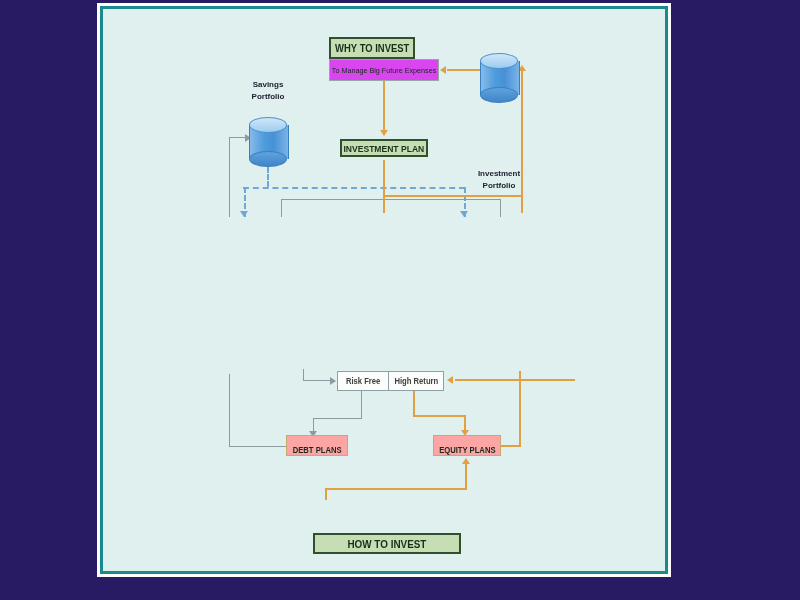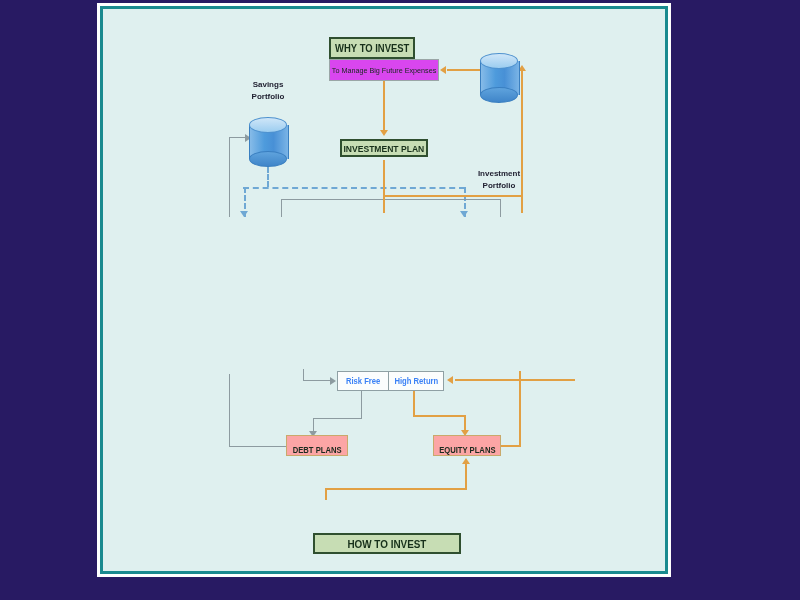--- a/index.html
+++ b/index.html
@@ -65,7 +65,7 @@
   .box-grey{
     background:#fbfdfd;border:1px solid #8fa0a4;
     display:flex;align-items:center;justify-content:center;
-    color:#3b82f6;font-weight:bold;
+    color:#404040;font-weight:bold;
     font-family:"Liberation Sans", sans-serif;
   }
 

